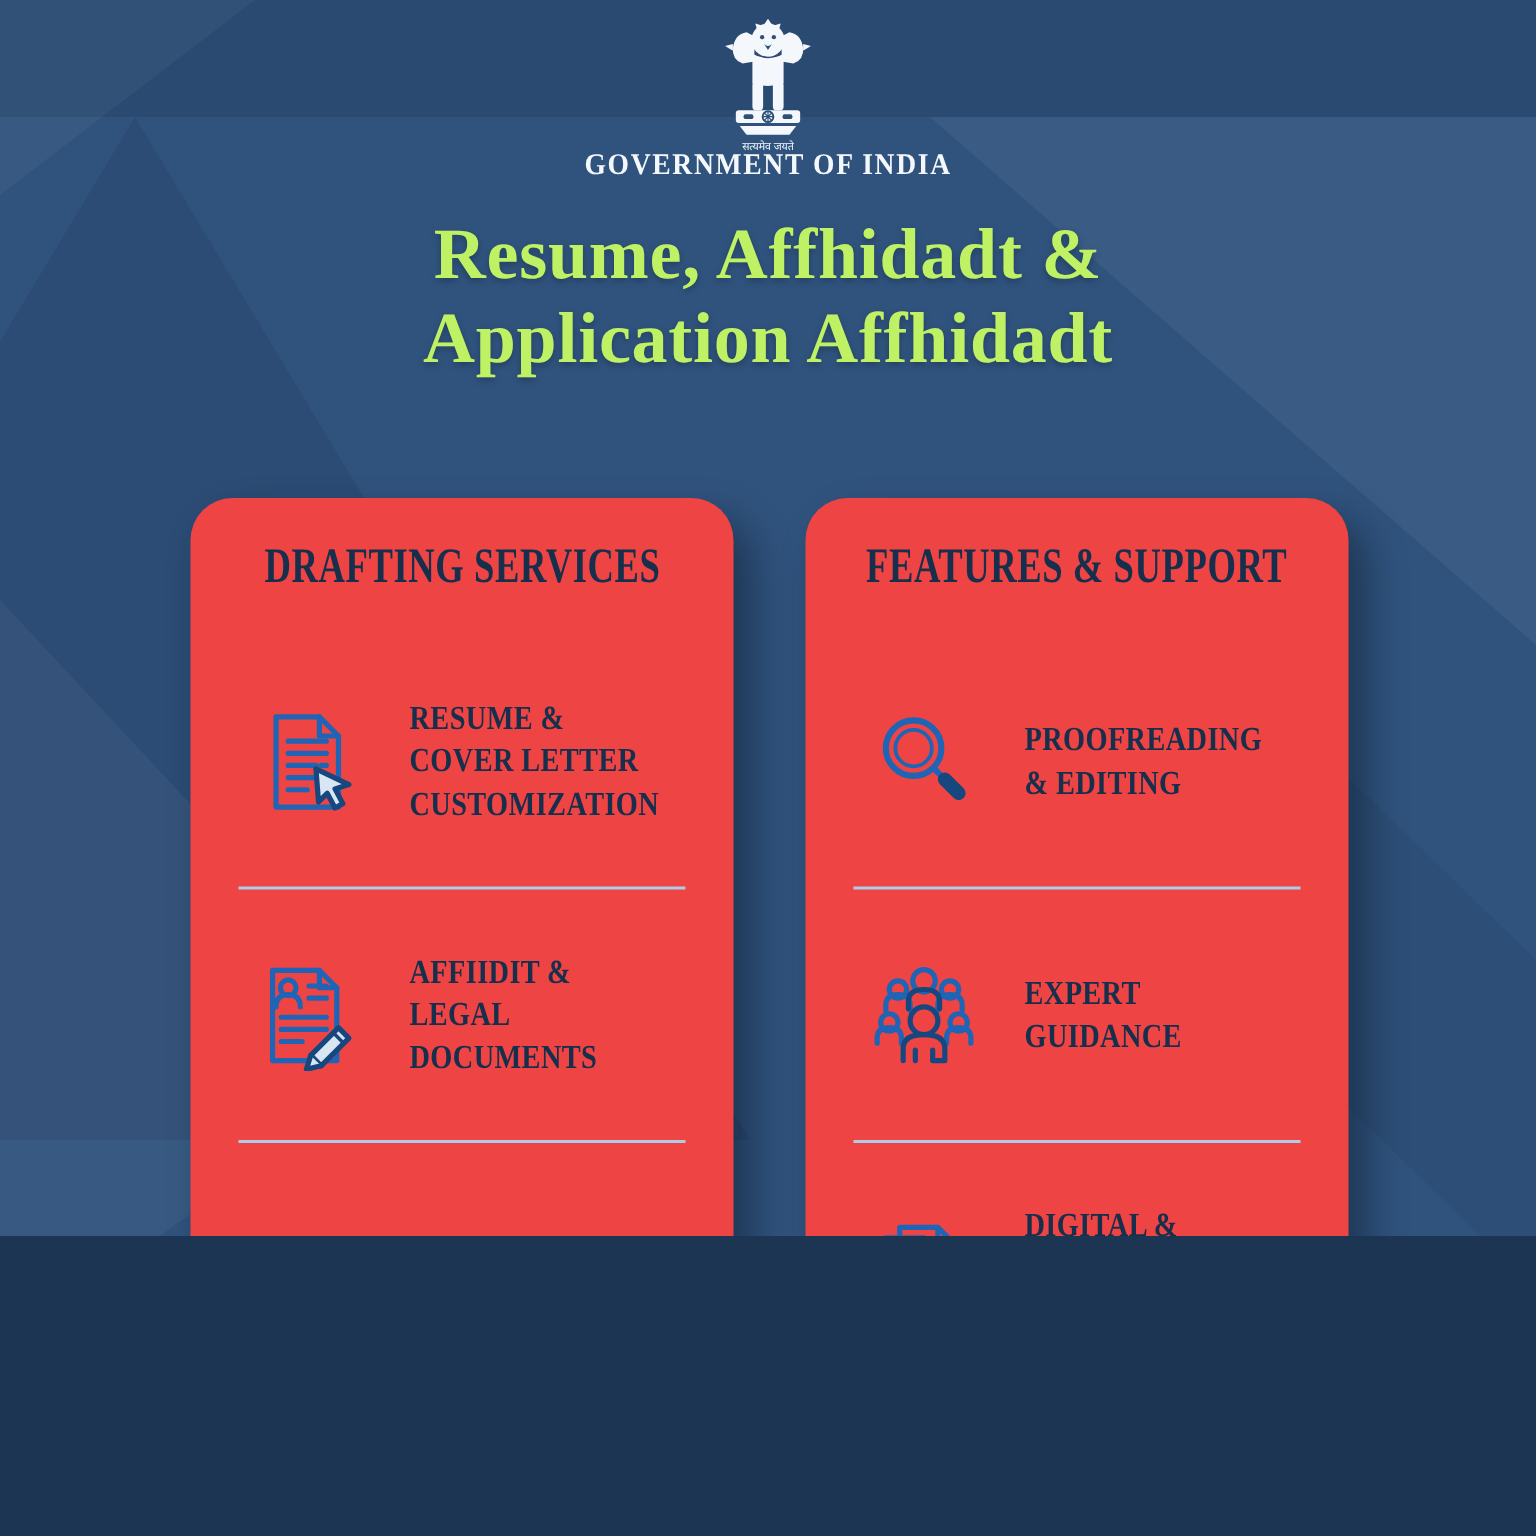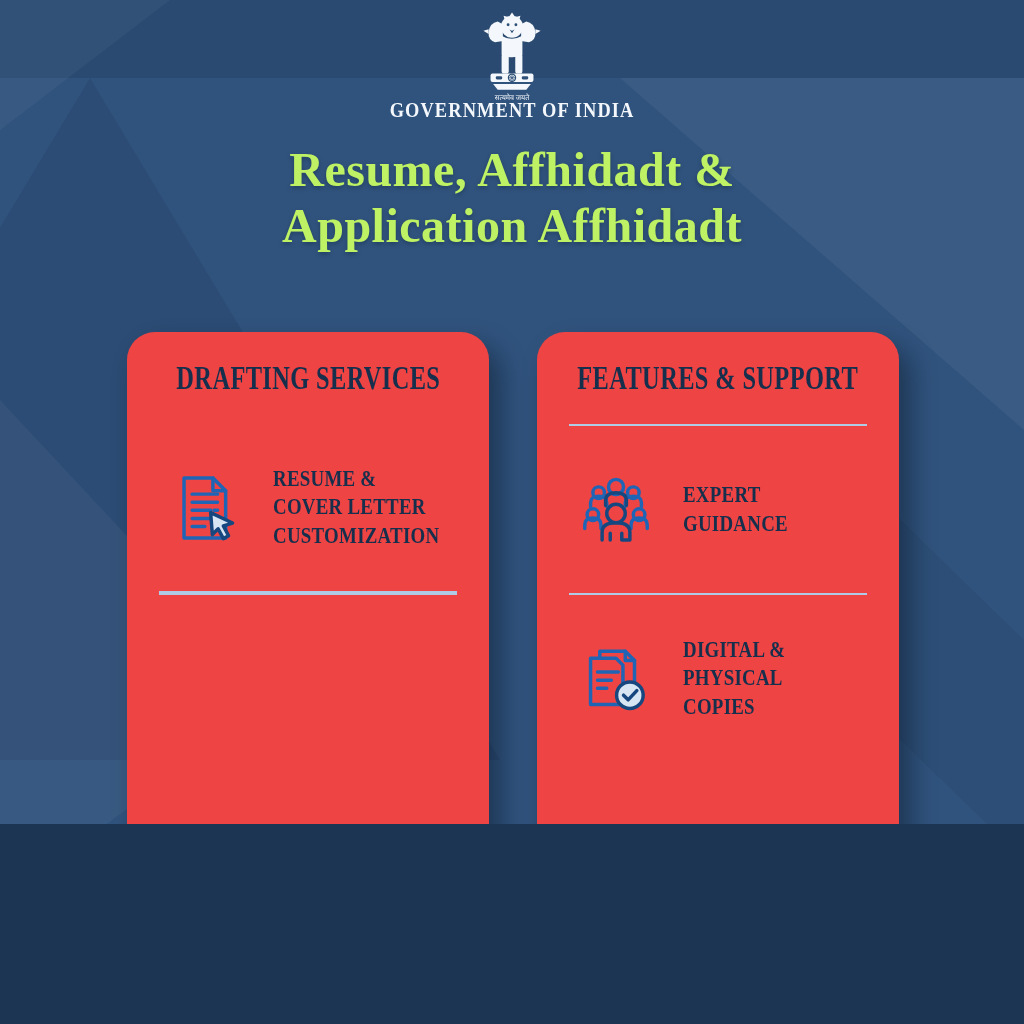--- a/index.html
+++ b/index.html
@@ -163,6 +163,18 @@
       <span class="cond">FEATURES &amp; SUPPORT</span>
     </div>
 
+    <div class="card-row">
+      <div class="row-icon">
+        <svg width="74" height="74" viewBox="0 0 64 64" fill="none" stroke-linecap="round" stroke-linejoin="round">
+          <circle cx="26" cy="24" r="16" stroke="#2065B5" stroke-width="3.5"></circle>
+          <circle cx="26" cy="24" r="10.5" stroke="#2065B5" stroke-width="2.2"></circle>
+          <path d="M38 36 L42 40" stroke="#2065B5" stroke-width="3.5"></path>
+          <path d="M44 42 L52 50" stroke="#17477F" stroke-width="8"></path>
+        </svg>
+      </div>
+      <span class="row-label">PROOFREADING
+&amp; EDITING</span>
+    </div>
 
     <div class="divider"></div>
 

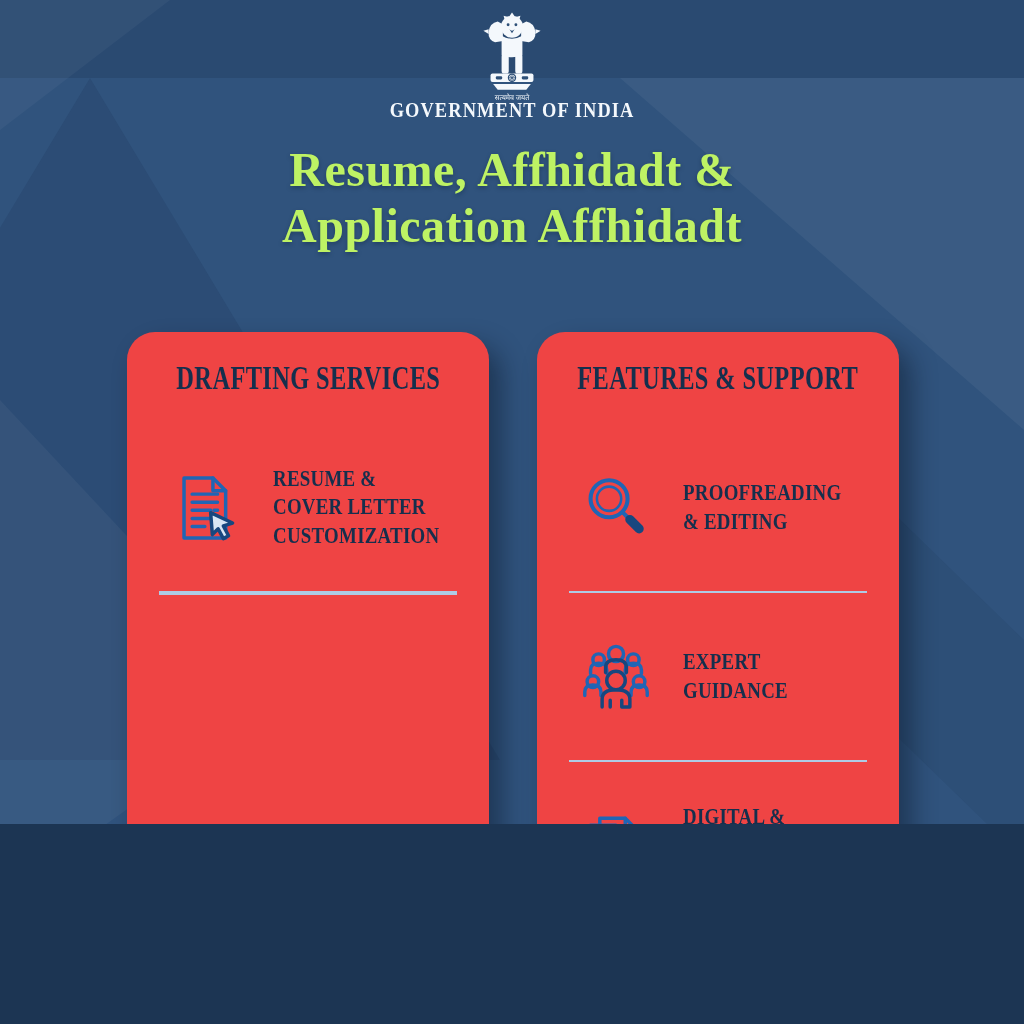--- a/index.html
+++ b/index.html
@@ -153,6 +153,24 @@
 
     <div class="divider"></div>
 
+    <div class="card-row">
+      <div class="row-icon">
+        <svg width="74" height="74" viewBox="0 0 64 64" fill="none" stroke="#2065B5" stroke-width="3" stroke-linecap="round" stroke-linejoin="round">
+          <path d="M11 6 H38 L48 16 V58 H11 Z"></path>
+          <path d="M38 6 V16 H48"></path>
+          <circle cx="20" cy="16" r="4.5"></circle>
+          <path d="M13 27 Q13 20 20 20 Q27 20 27 27"></path>
+          <path d="M32 15 H42 M32 22 H42 M16 33 H42 M16 40 H42 M16 47 H28"></path>
+          <g stroke="#17477F">
+            <path d="M33 55 L49 39 L55 45 L39 61 Z" fill="#D8E6F4"></path>
+            <path d="M33 55 L30.5 63 L39 61" fill="#D8E6F4"></path>
+            <path d="M46 42 L52 48" stroke-width="2"></path>
+          </g>
+        </svg>
+      </div>
+      <span class="row-label">AFFIIDIT &amp; LEGAL
+DOCUMENTS</span>
+    </div>
 
     <div class="divider"></div>
 

